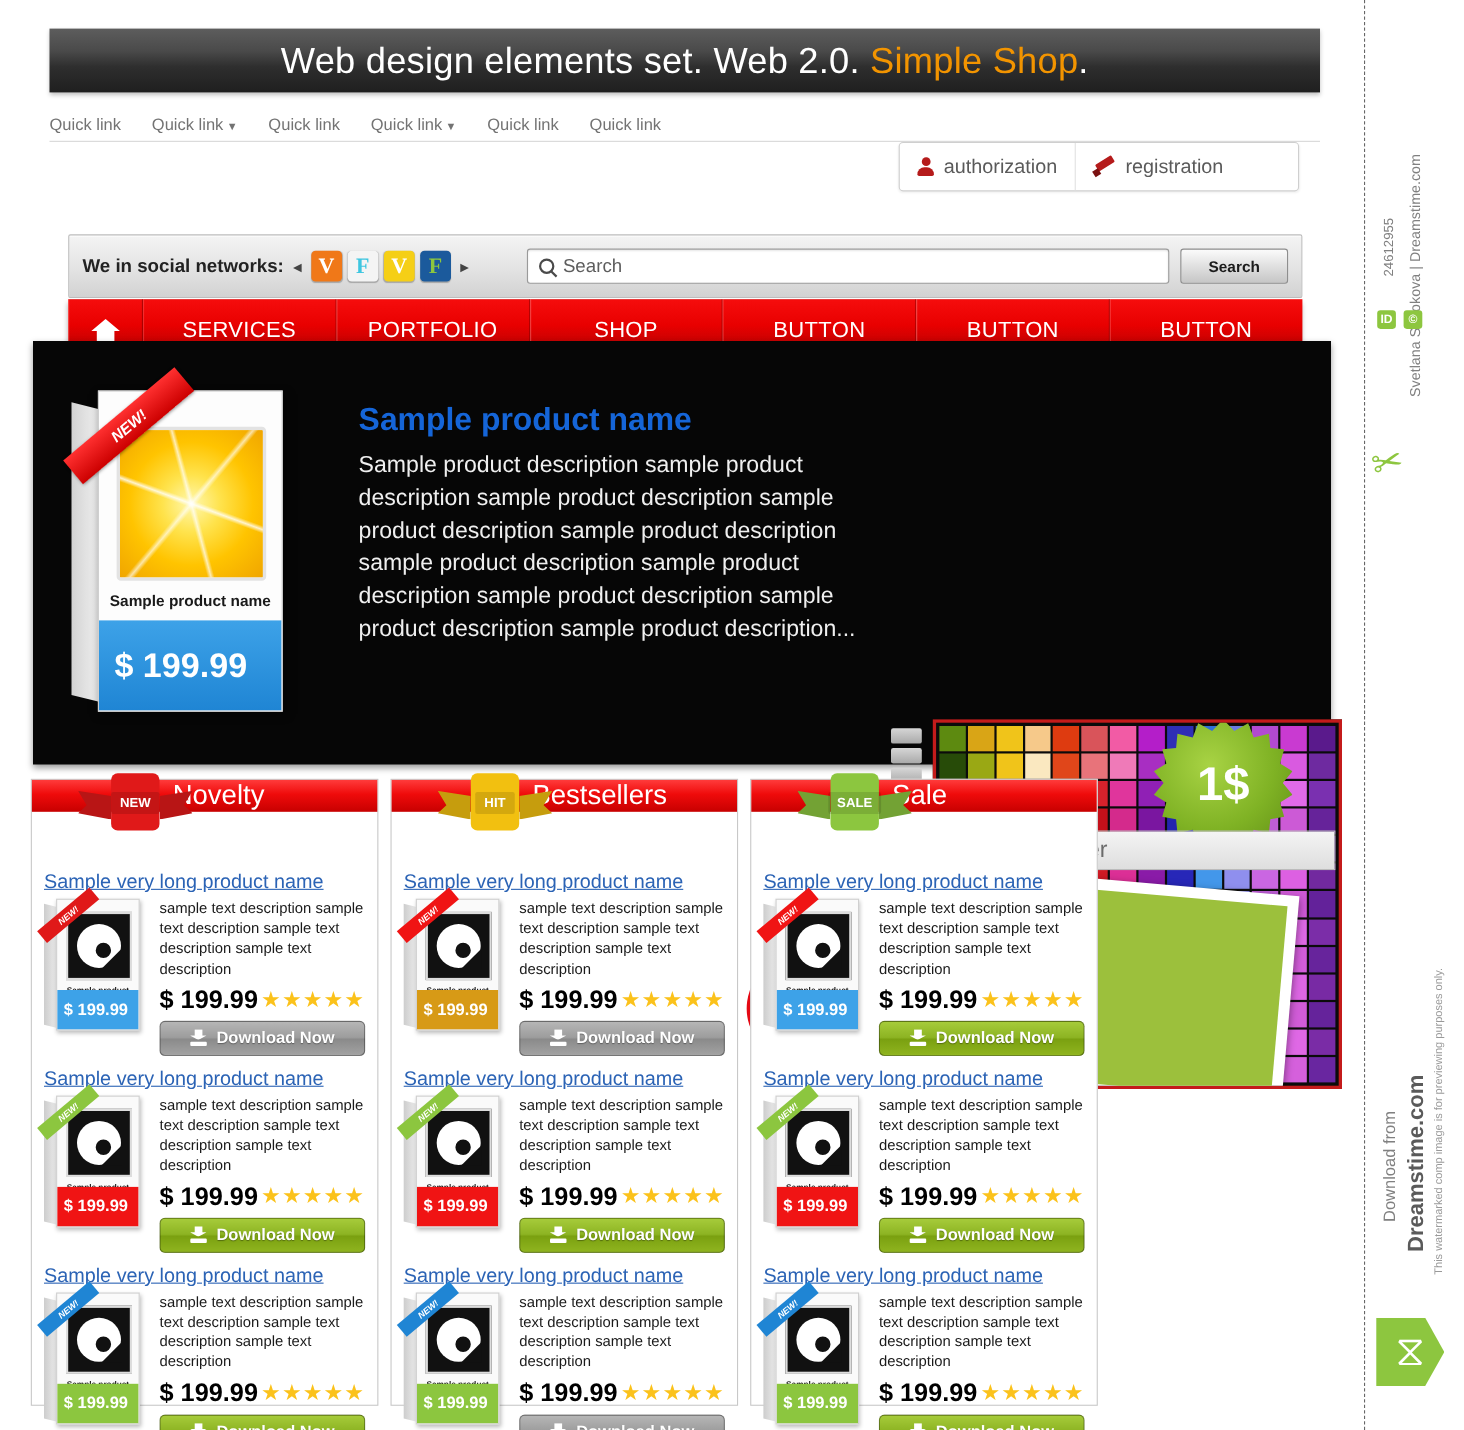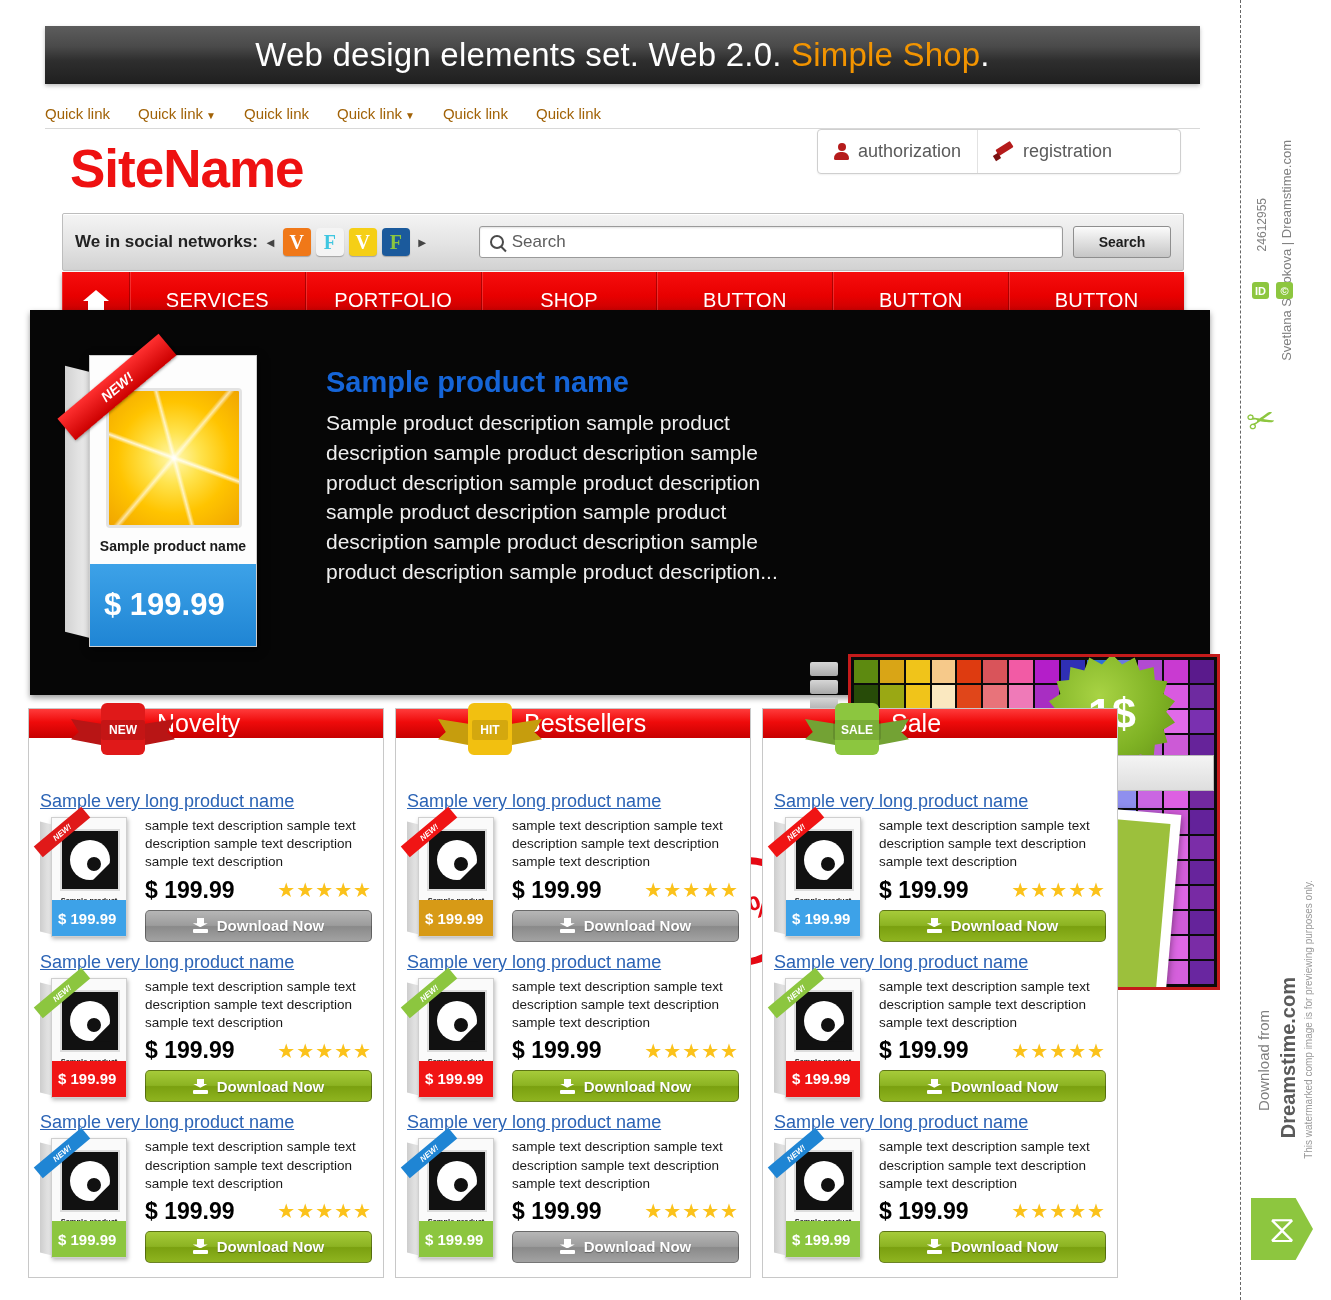--- a/index.html
+++ b/index.html
@@ -58,7 +58,7 @@
     position: absolute; left: 45px; top: 98px; width: 1155px; height: 30px;
     display: flex; align-items: center; gap: 0;
   }
-  .qlink { font-size: 15px; color: #a16207; margin-right: 28px; white-space: nowrap; cursor: pointer; text-align: right; }
+  .qlink { font-size: 15px; color: #737373; margin-right: 28px; white-space: nowrap; cursor: pointer; text-align: right; }
   .qlink .caret { font-size: 10px; margin-left: 3px; }
 
   

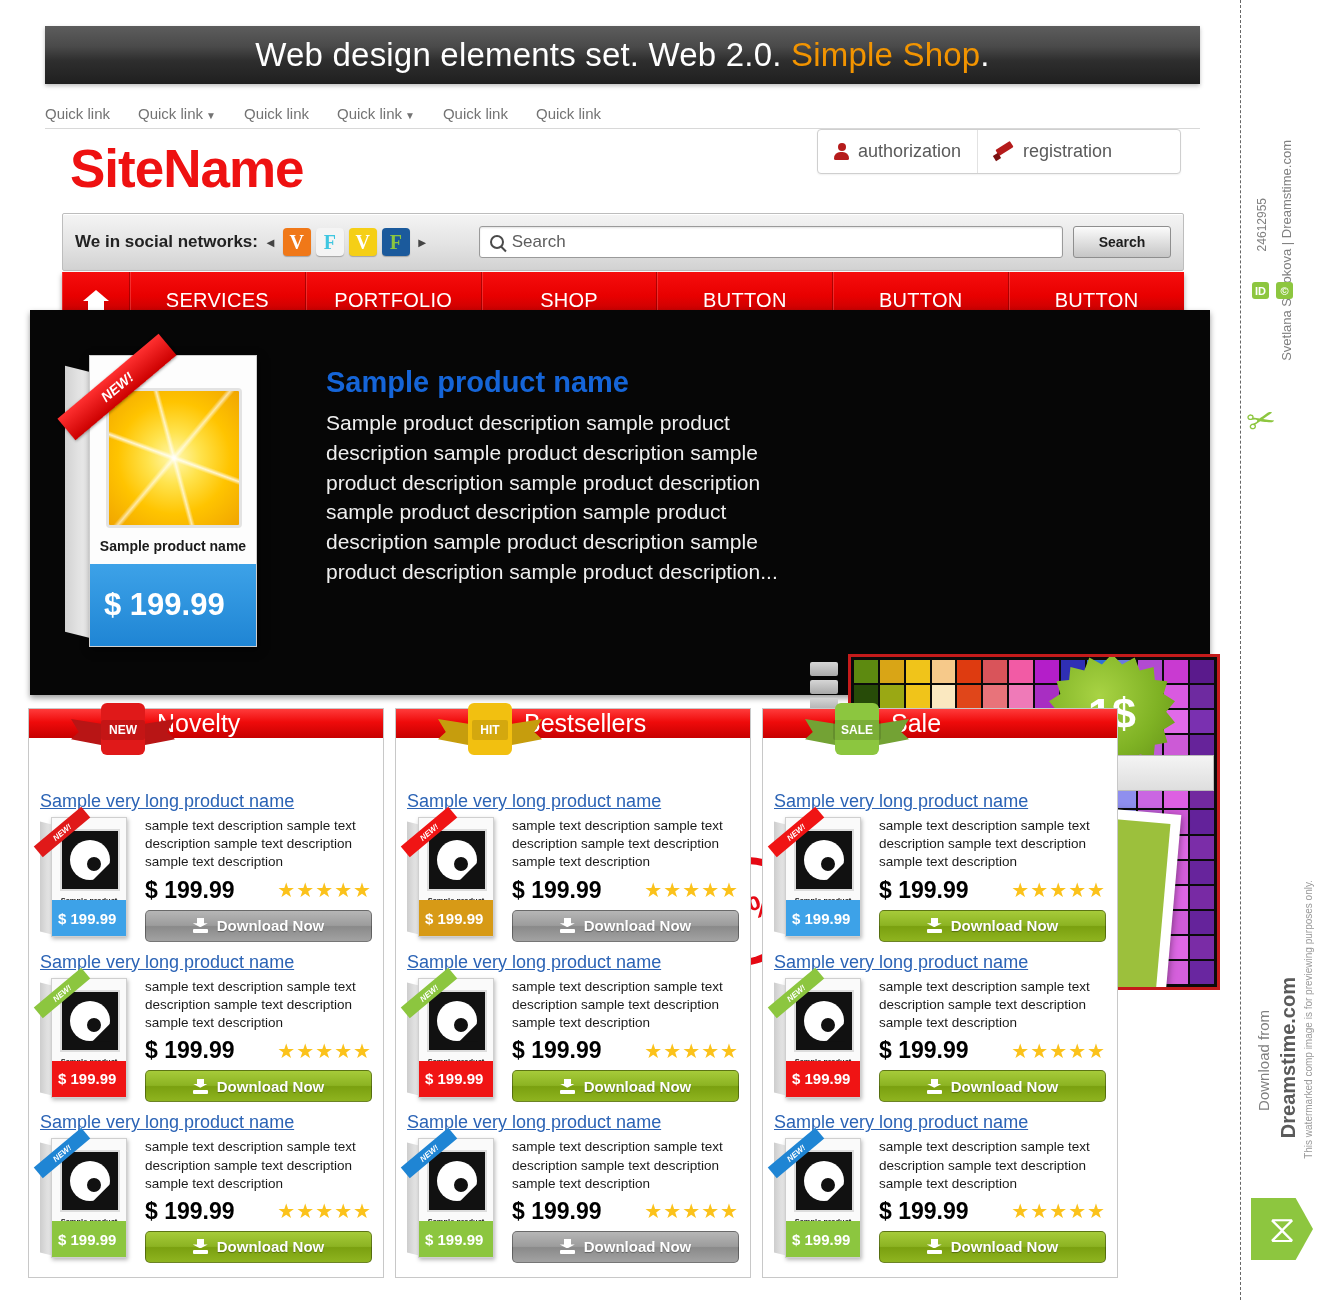--- a/index.html
+++ b/index.html
@@ -318,7 +318,6 @@
     </div>
 
   <div class="header-band">
-    <div class="sitename">SiteName</div>
     <div class="authbox">
       <div class="authcell">
         <span class="ic-user"></span>

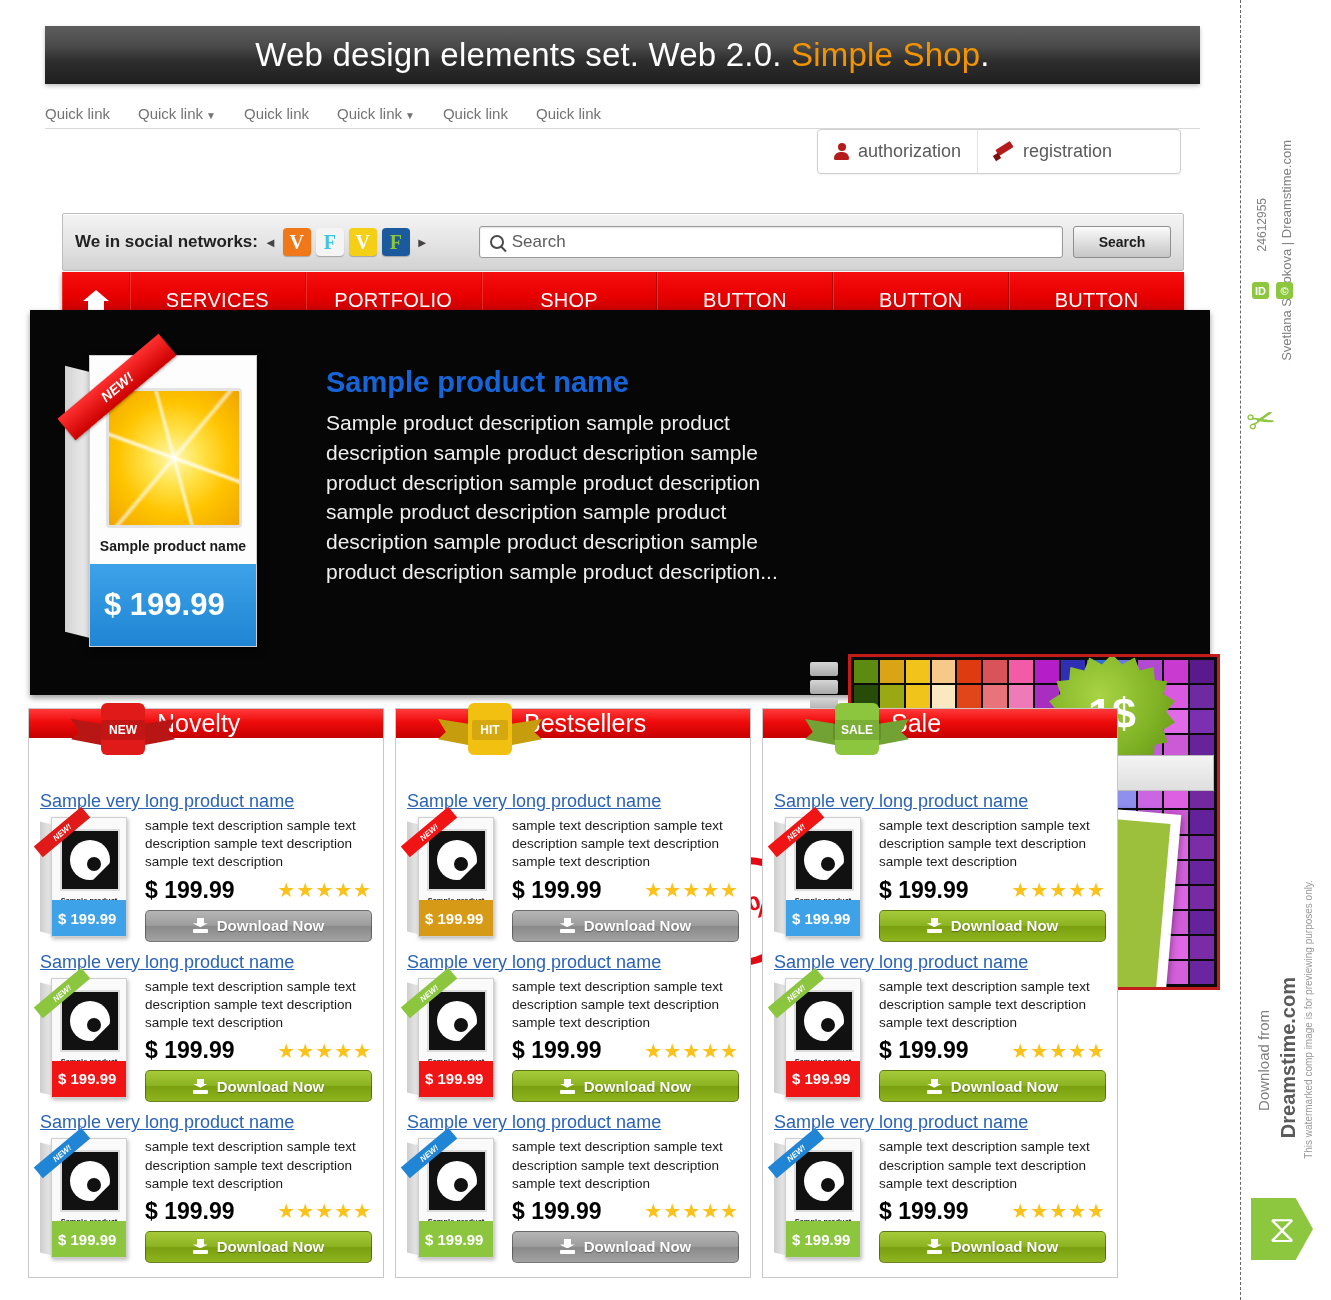--- a/index.html
+++ b/index.html
@@ -230,7 +230,7 @@
 
   
   .cols { position: absolute; left: 28px; top: 708px; width: 1185px; height: 570px; display: flex; gap: 11px; }
-  .col { width: 356px; border: 1px solid #c8c8c8; background: #fff; display: flex; flex-direction: column; gap: 44px; }
+  .col { width: 316px; border: 1px solid #c8c8c8; background: #fff; display: flex; flex-direction: column; gap: 44px; }
   .col-head {
     height: 42px; position: relative;
     background: linear-gradient(180deg,#ff3b3b 0%, #ef0b0b 45%, #c70000 100%);

